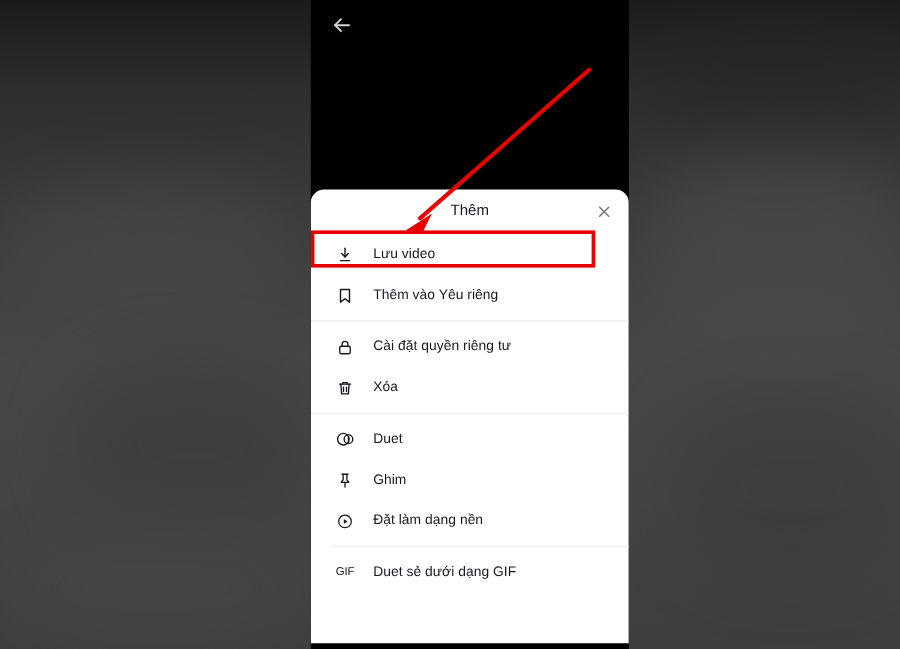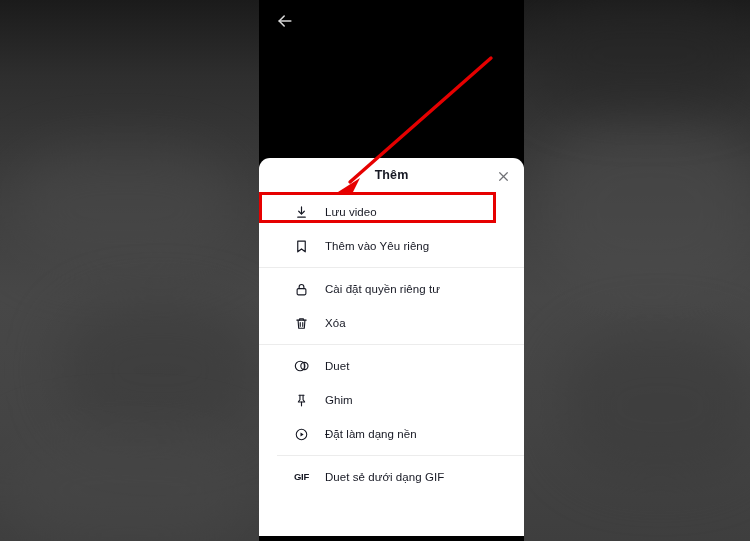--- a/index.html
+++ b/index.html
@@ -91,7 +91,7 @@
     top: 10px;
     text-align: center;
     font-size: 12.5px;
-    font-weight: bold;
+    font-weight: normal;
     color: #161823;
     letter-spacing: .1px;
   }

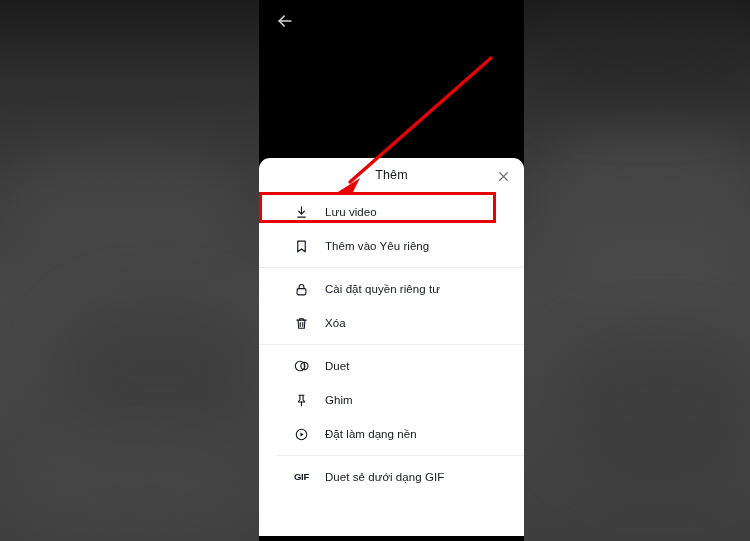--- a/index.html
+++ b/index.html
@@ -114,7 +114,7 @@
     display: flex;
     align-items: center;
     height: 34px;
-    padding-left: 34px;
+    padding-left: 20px;
     box-sizing: border-box;
   }
   .menu-icon {

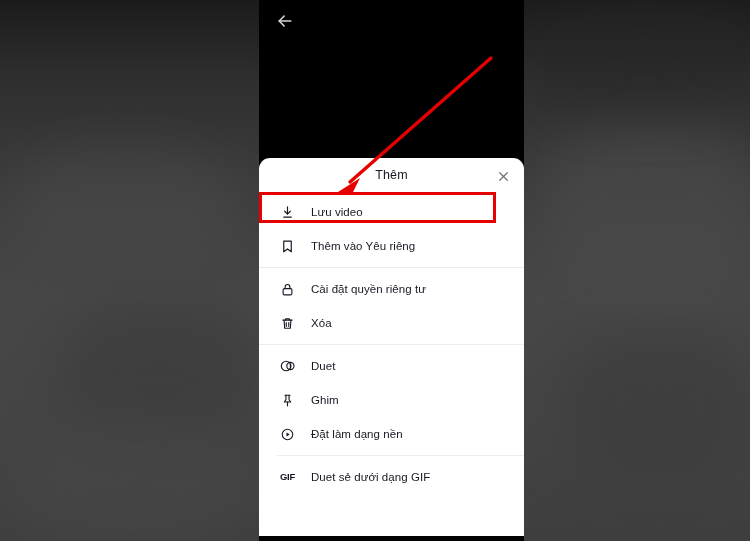--- a/index.html
+++ b/index.html
@@ -130,7 +130,7 @@
   .menu-icon svg { display: block; }
   .gif-icon {
     font-size: 9.5px;
-    font-weight: bold;
+    font-weight: normal;
     letter-spacing: -.2px;
     color: #161823;
     line-height: 1;

